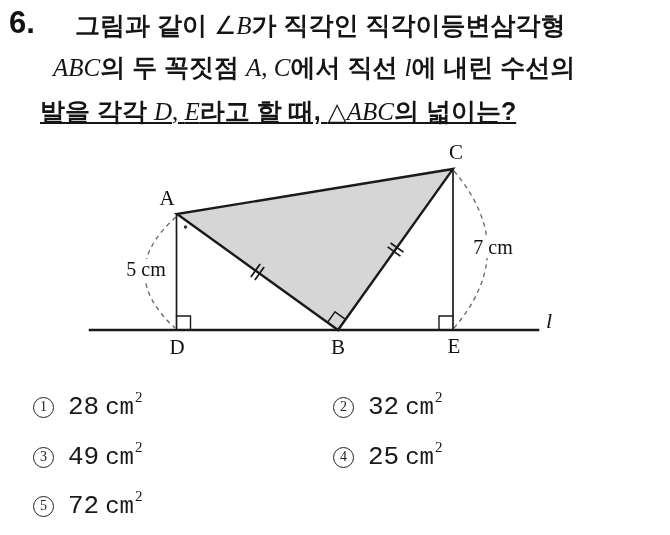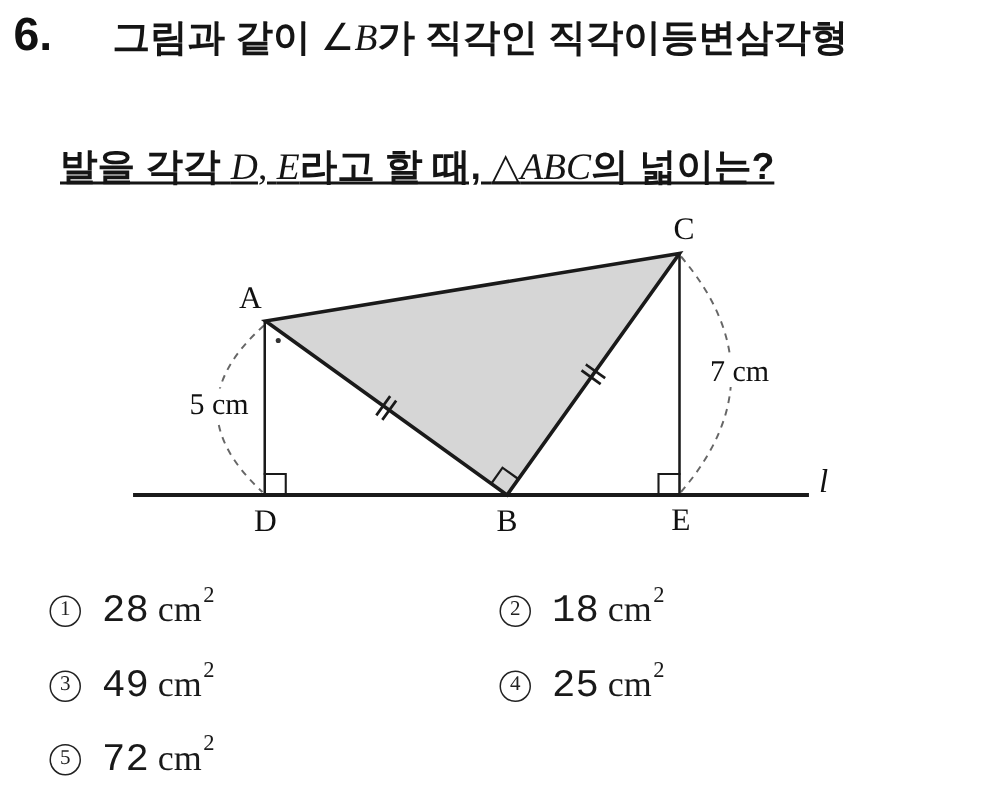--- a/index.html
+++ b/index.html
@@ -63,6 +63,7 @@
 
   <div class="qnum">6.</div>
   <div class="qline qline1"><span class="run-k">그림과 같이 </span><span class="run-sym">∠</span><span class="run-m">B</span><span class="run-k">가 직각인 직각이등변삼각형</span></div>
+  <div class="qline qline2"><span class="run-m">ABC</span><span class="run-k">의 두 꼭짓점 </span><span class="run-m">A</span><span class="run-sym">, </span><span class="run-m">C</span><span class="run-k">에서 직선 </span><span class="run-m">l</span><span class="run-k">에 내린 수선의</span></div>
   <div class="qline qline3"><span class="run-k">발을 각각 </span><span class="run-m">D</span><span class="run-sym">, </span><span class="run-m">E</span><span class="run-k">라고 할 때, </span><span class="run-sym">△</span><span class="run-m">ABC</span><span class="run-k">의 넓이는?</span></div>
 
   <svg class="figure" width="670" height="235" viewBox="0 0 670 235">

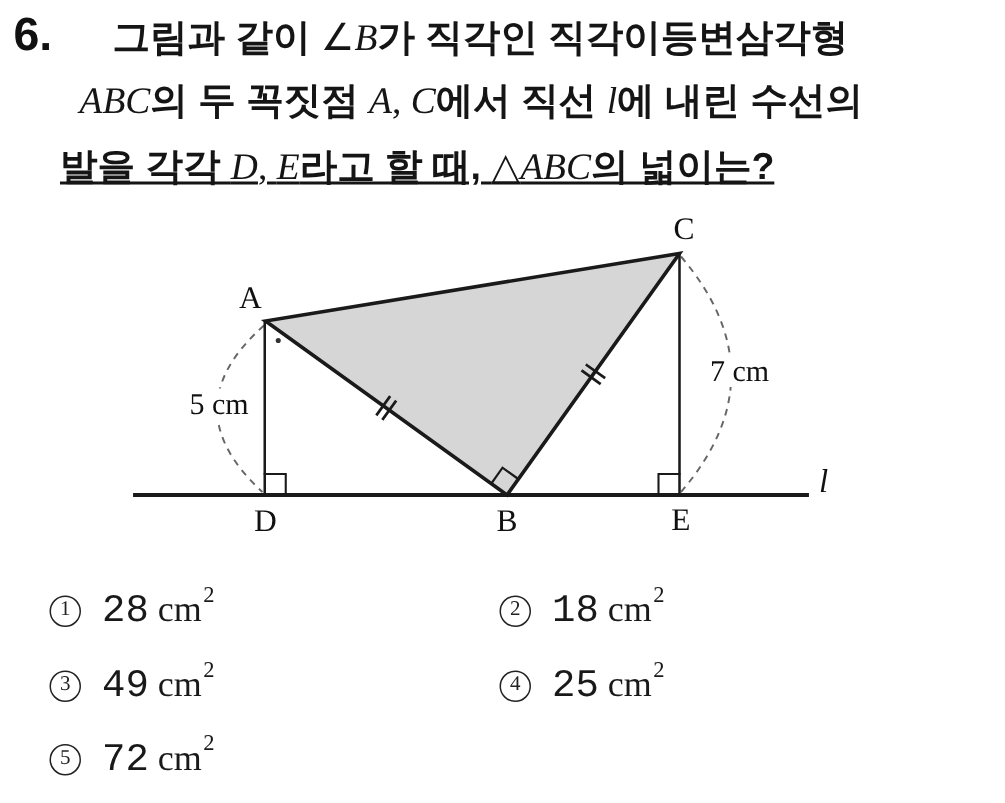--- a/index.html
+++ b/index.html
@@ -49,7 +49,7 @@
     font-family:Liberation Mono, monospace; font-size:26px; color:#191919;
   }
   .choice-unit {
-    font-family:Liberation Serif, serif; font-size:24px; color:#191919; margin-left:6px;
+    font-family:Liberation Mono, monospace; font-size:24px; color:#191919; margin-left:6px;
   }
   .choice-sup {
     font-family:"Liberation Serif", serif; font-size:15px; color:#191919;

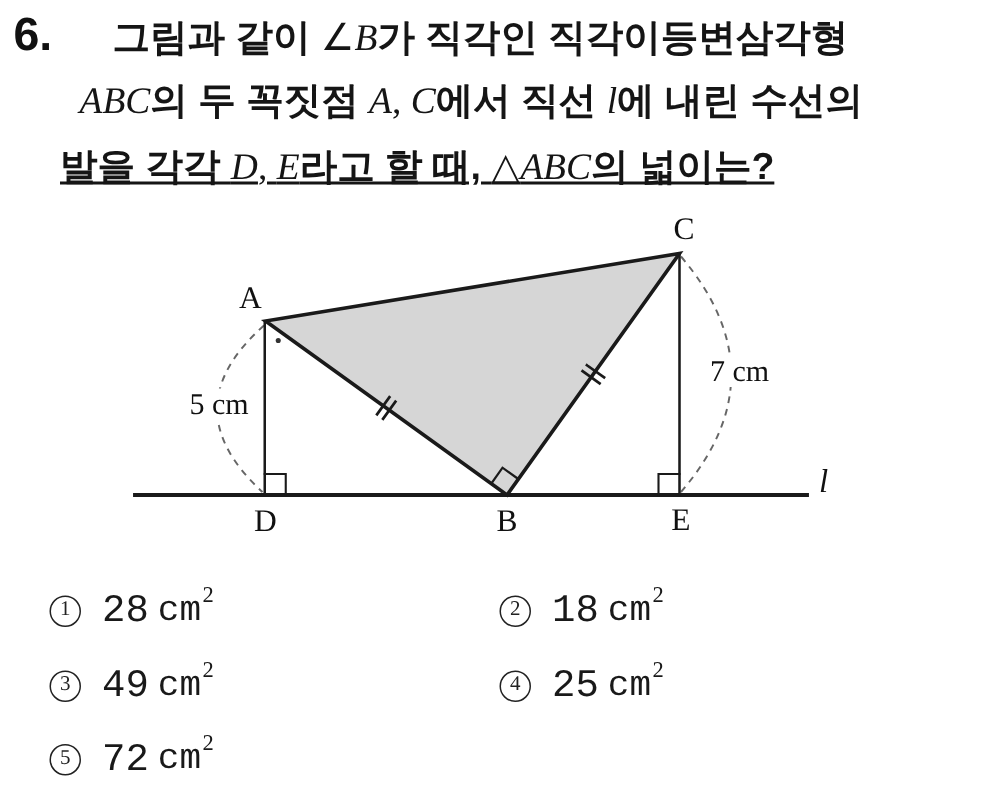--- a/index.html
+++ b/index.html
@@ -127,7 +127,7 @@
 
     <div class="choice" style="left:333px; top:394px;">
       <span class="circle-num">2</span>
-      <span class="choice-value">18</span>
+      <span class="choice-value">32</span>
       <span class="choice-unit">cm</span>
       <span class="choice-sup">2</span>
     </div>

